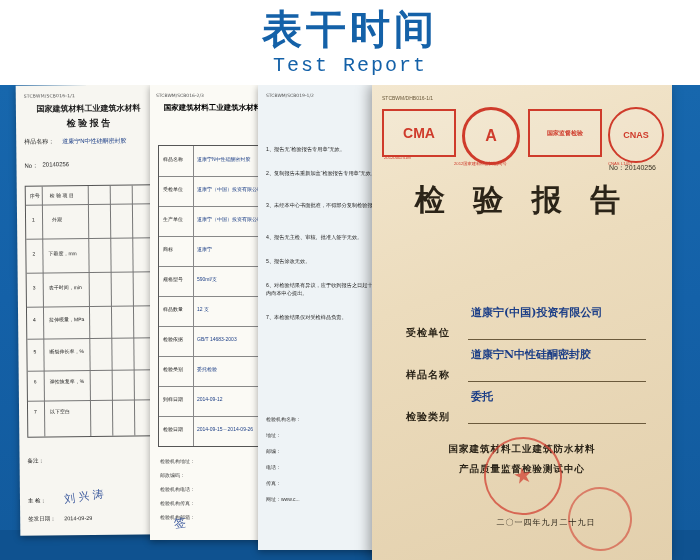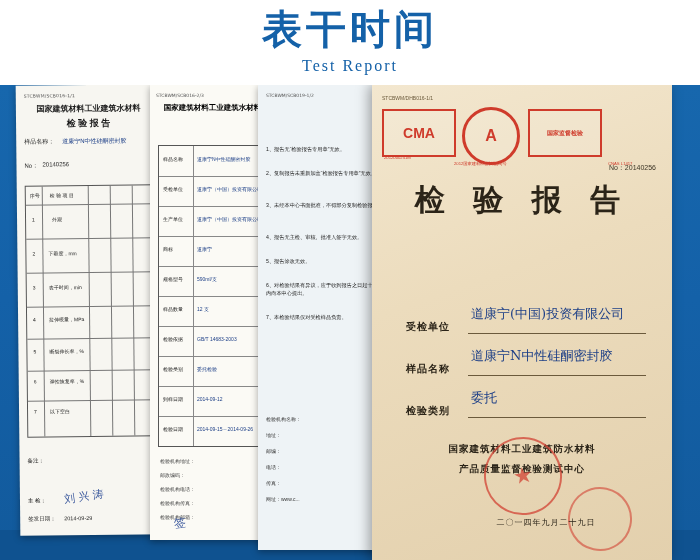--- a/index.html
+++ b/index.html
@@ -40,8 +40,8 @@
   }
   .header .title-en {
     margin: 0;
-    font-family: Liberation Serif, serif;
-    font-size: 16px;
+    font-family: Liberation Mono, monospace;
+    font-size: 20px;
     letter-spacing: 2px;
     color: #1461a8;
     line-height: 26px;

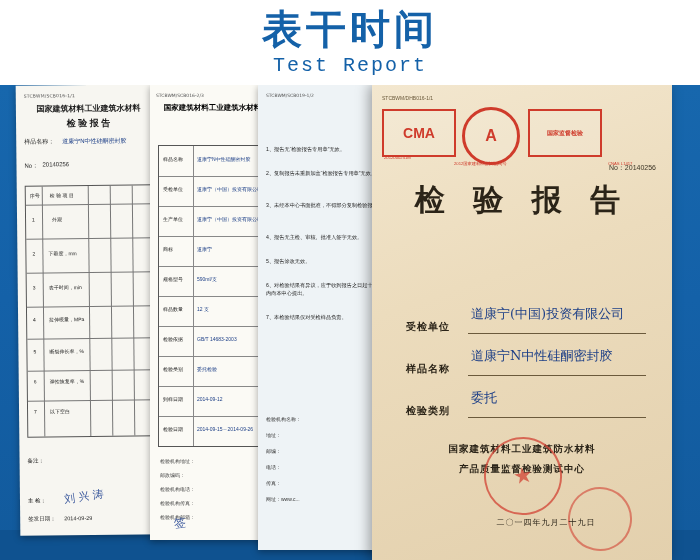--- a/index.html
+++ b/index.html
@@ -393,6 +393,7 @@
 
         <div class="seal-sq" style="left:148px; font-size:6px;">国家监督检验</div>
 
+        <div class="seal" style="left:228px; font-size:9px;">CNAS</div>
         <div class="seal-caption" style="left:228px; top:54px;">CNAS L1417</div>
       </div>
 

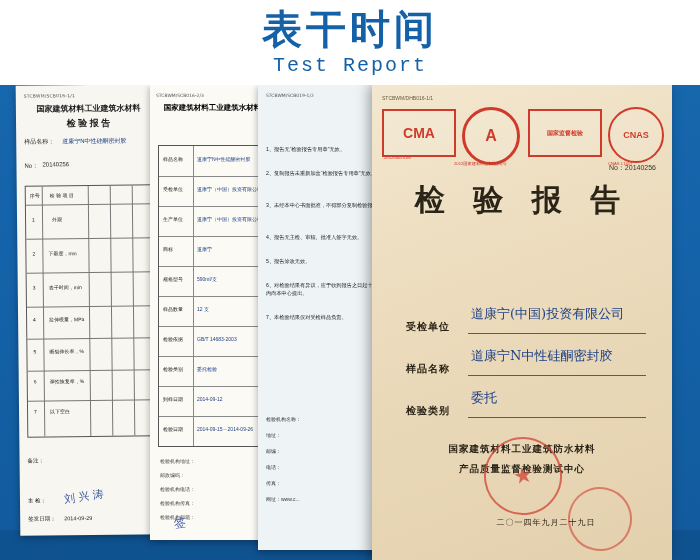--- a/index.html
+++ b/index.html
@@ -202,10 +202,11 @@
   .d4-row .val {
     flex: 1;
     border-bottom: 1px solid #6b5a3c;
-    padding: 0 3px 10px 3px;
-    font-size: 13px;
+    padding: 0 3px 19px 3px;
+    font-size: 11px;
     color: #1d3f87;
     font-family: "DejaVu Serif", serif;
+    font-weight: bold;
   }
   .d4-org {
     position: absolute; left: 0; width: 300px; text-align: center;

